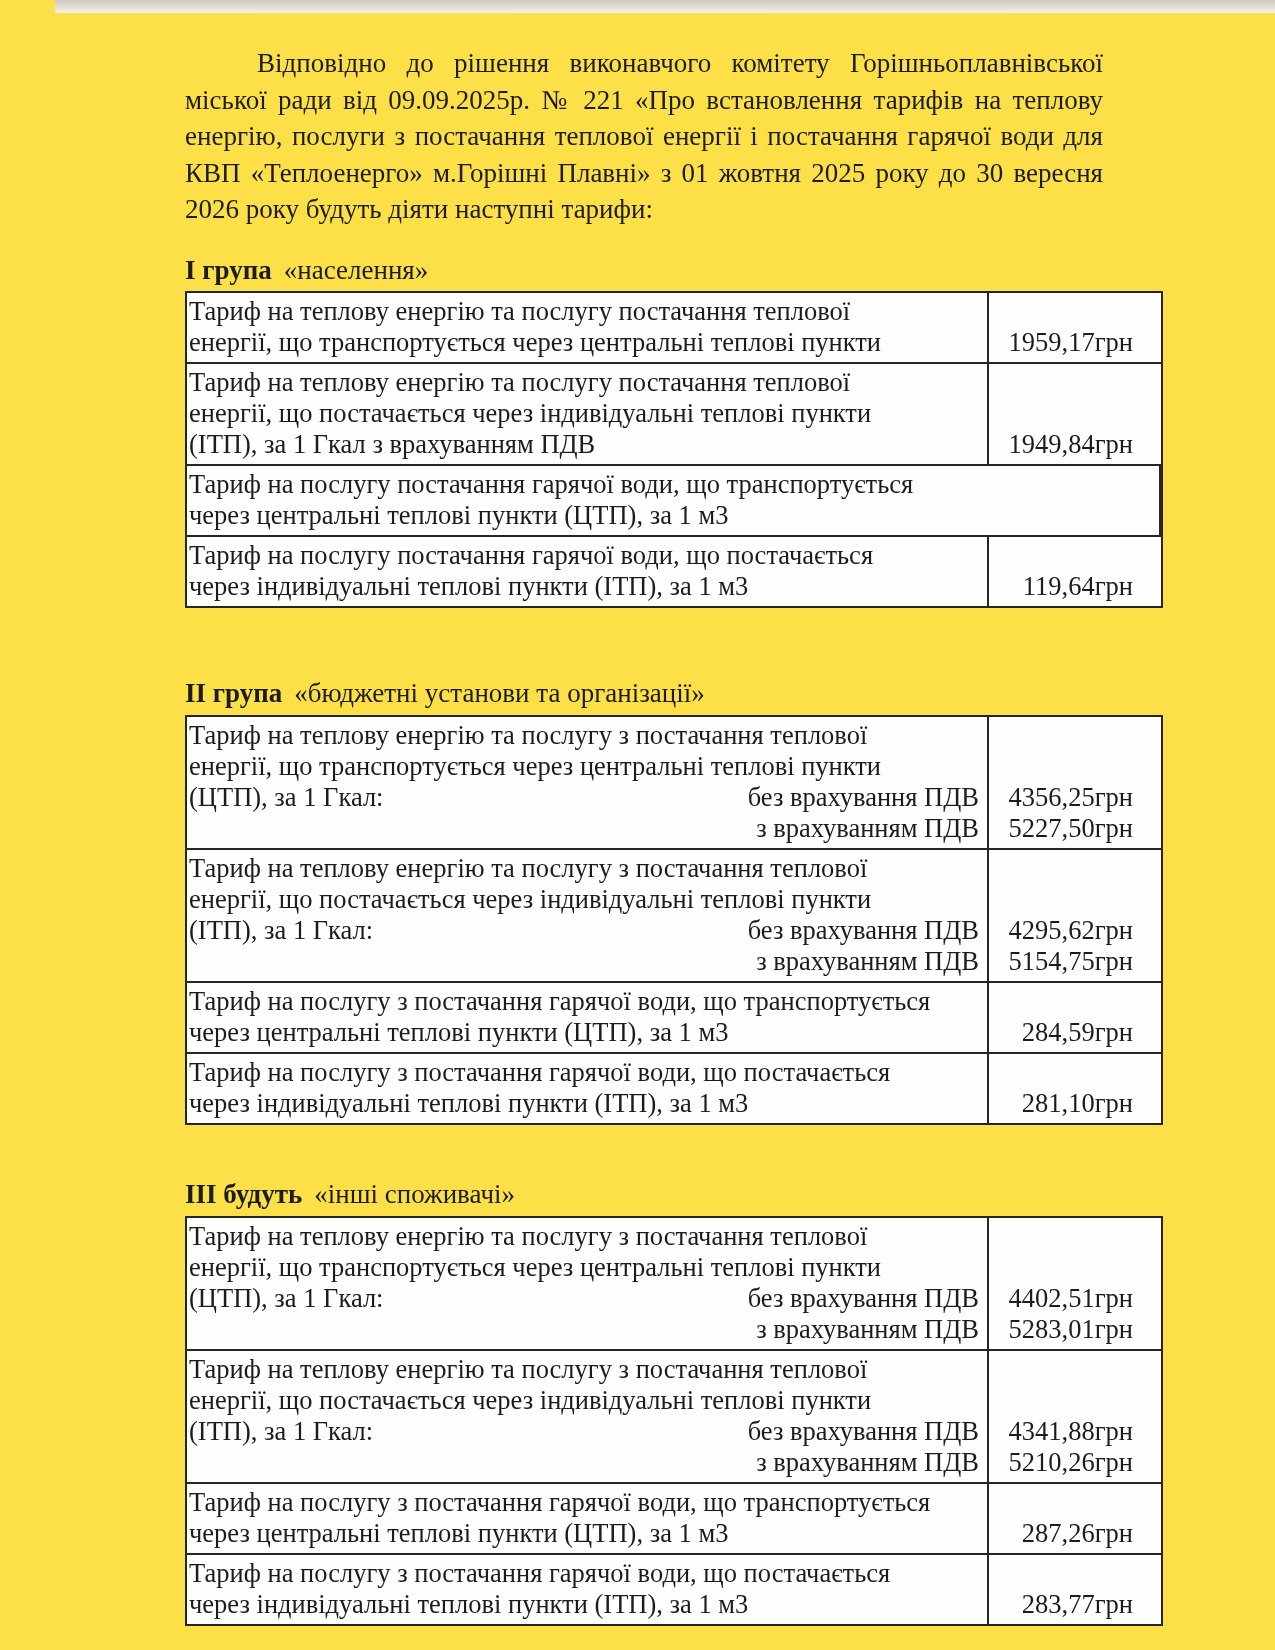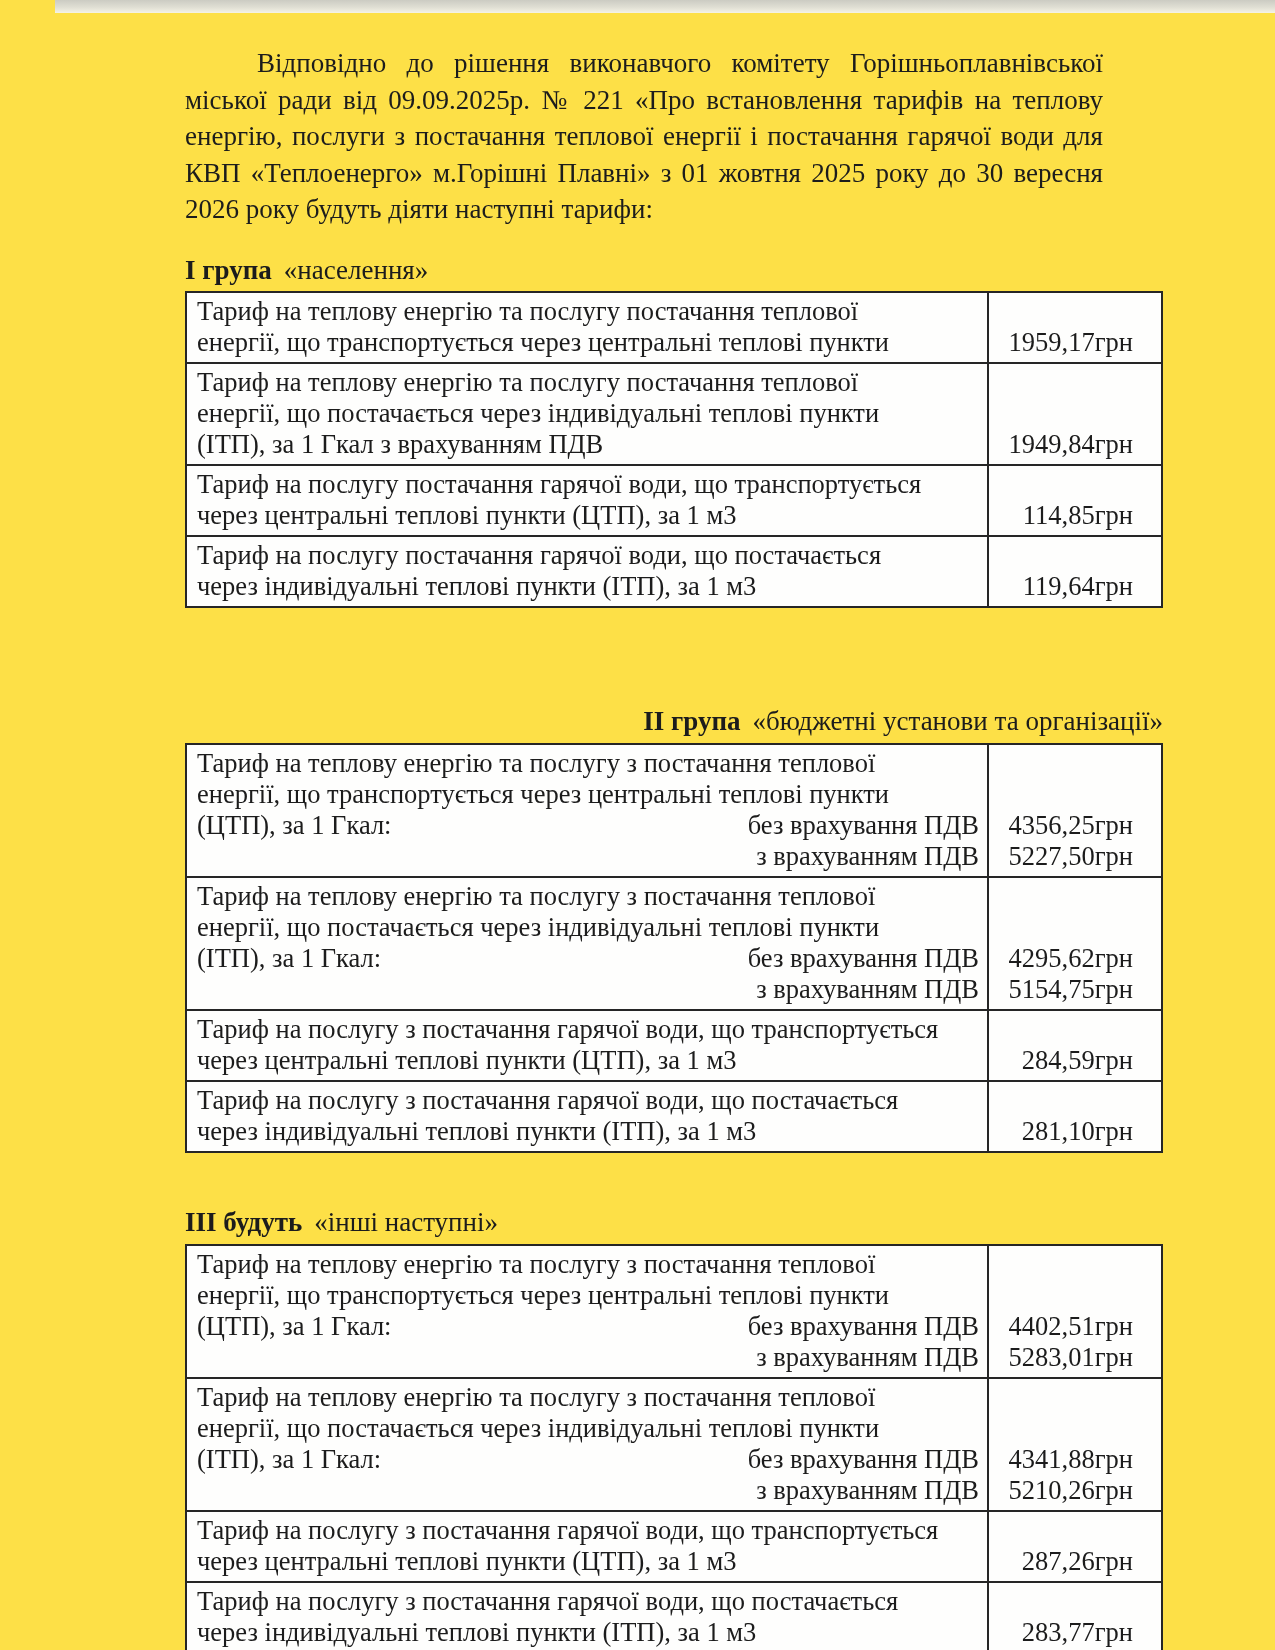--- a/index.html
+++ b/index.html
@@ -45,7 +45,7 @@
   .cell-label {
     flex:1 1 auto;
     border-right:2px solid #262626;
-    padding:3px 8px 4px 10px;
+    padding:3px 8px 4px 2px;
     box-sizing:border-box;
     overflow:hidden;
   }

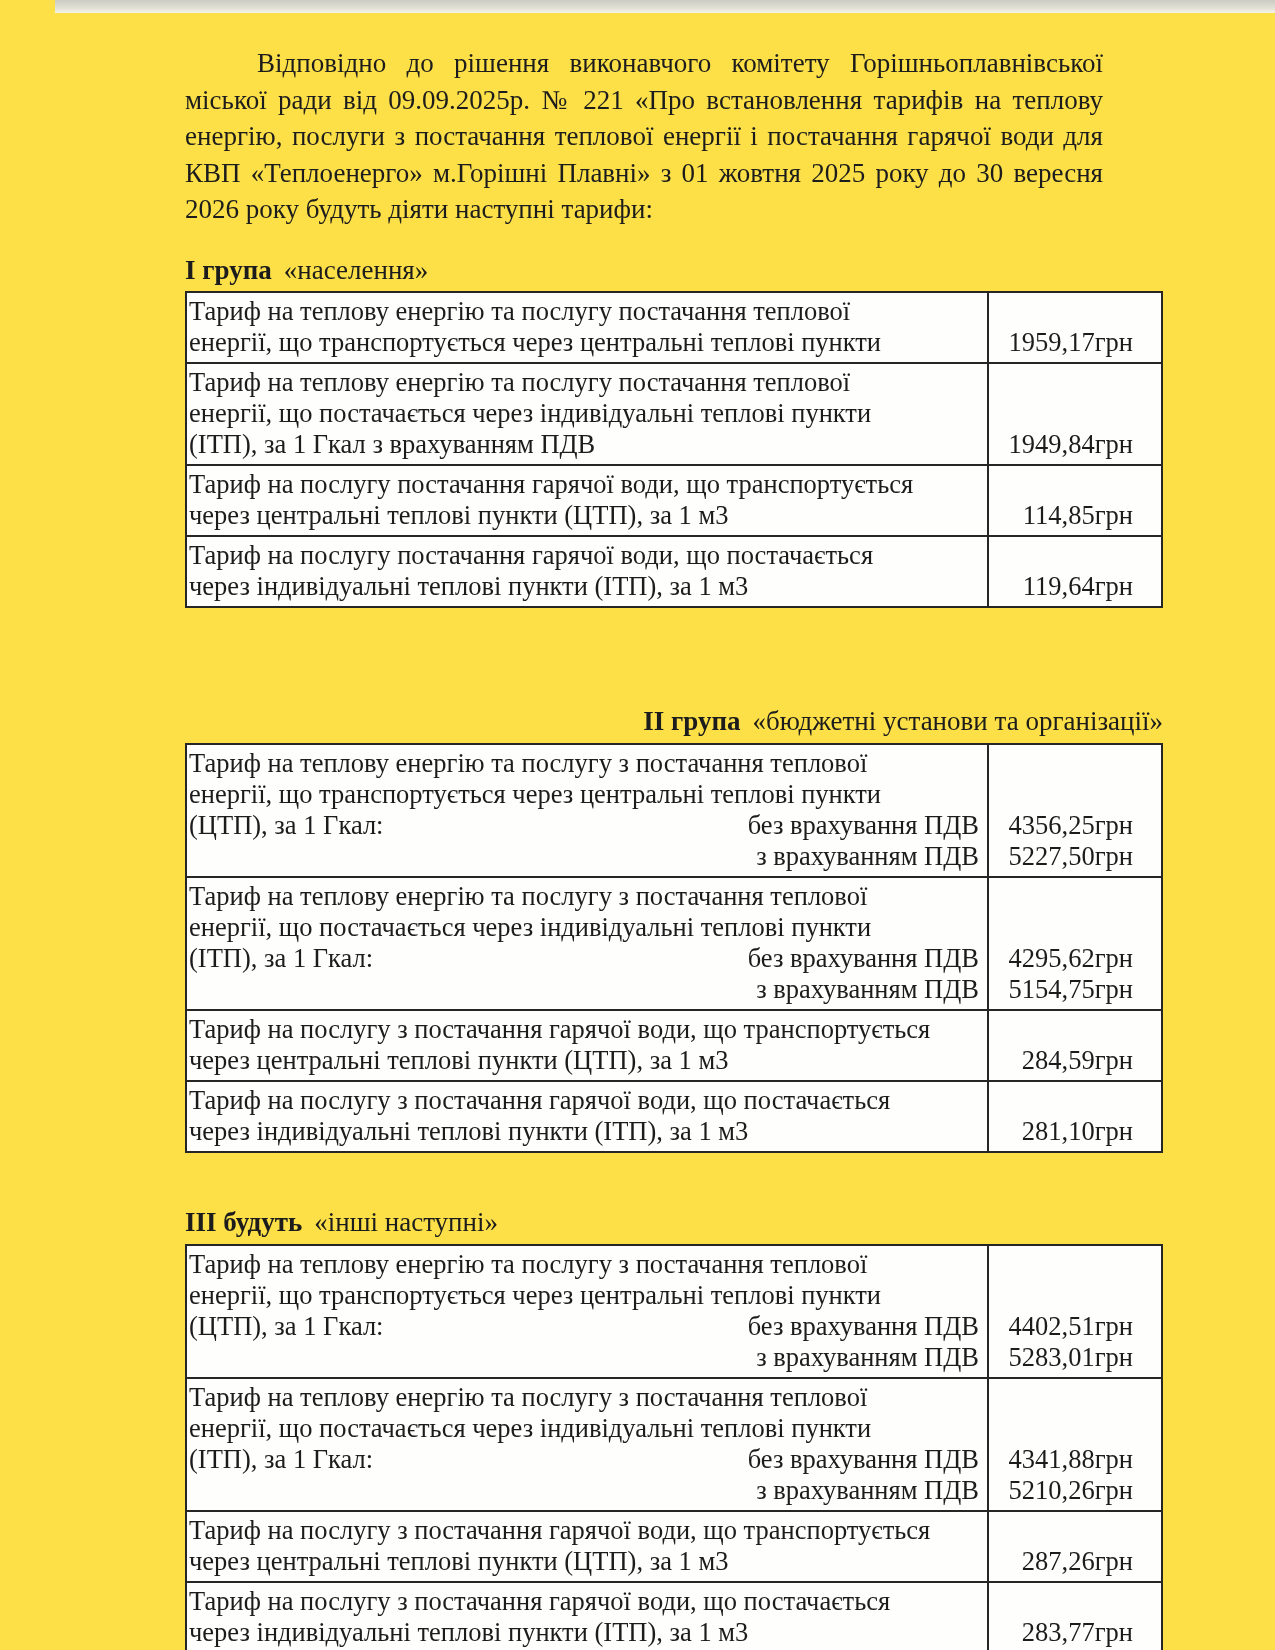--- a/index.html
+++ b/index.html
@@ -100,9 +100,6 @@
           <div class="tline">Тариф на послугу постачання гарячої води, що транспортується</div>
           <div class="tline">через центральні теплові пункти (ЦТП), за 1 м3</div>
         </div>
-        <div class="cell-value">
-          <div class="vline">114,85грн</div>
-        </div>
       </div>
       <div class="trow">
         <div class="cell-label">

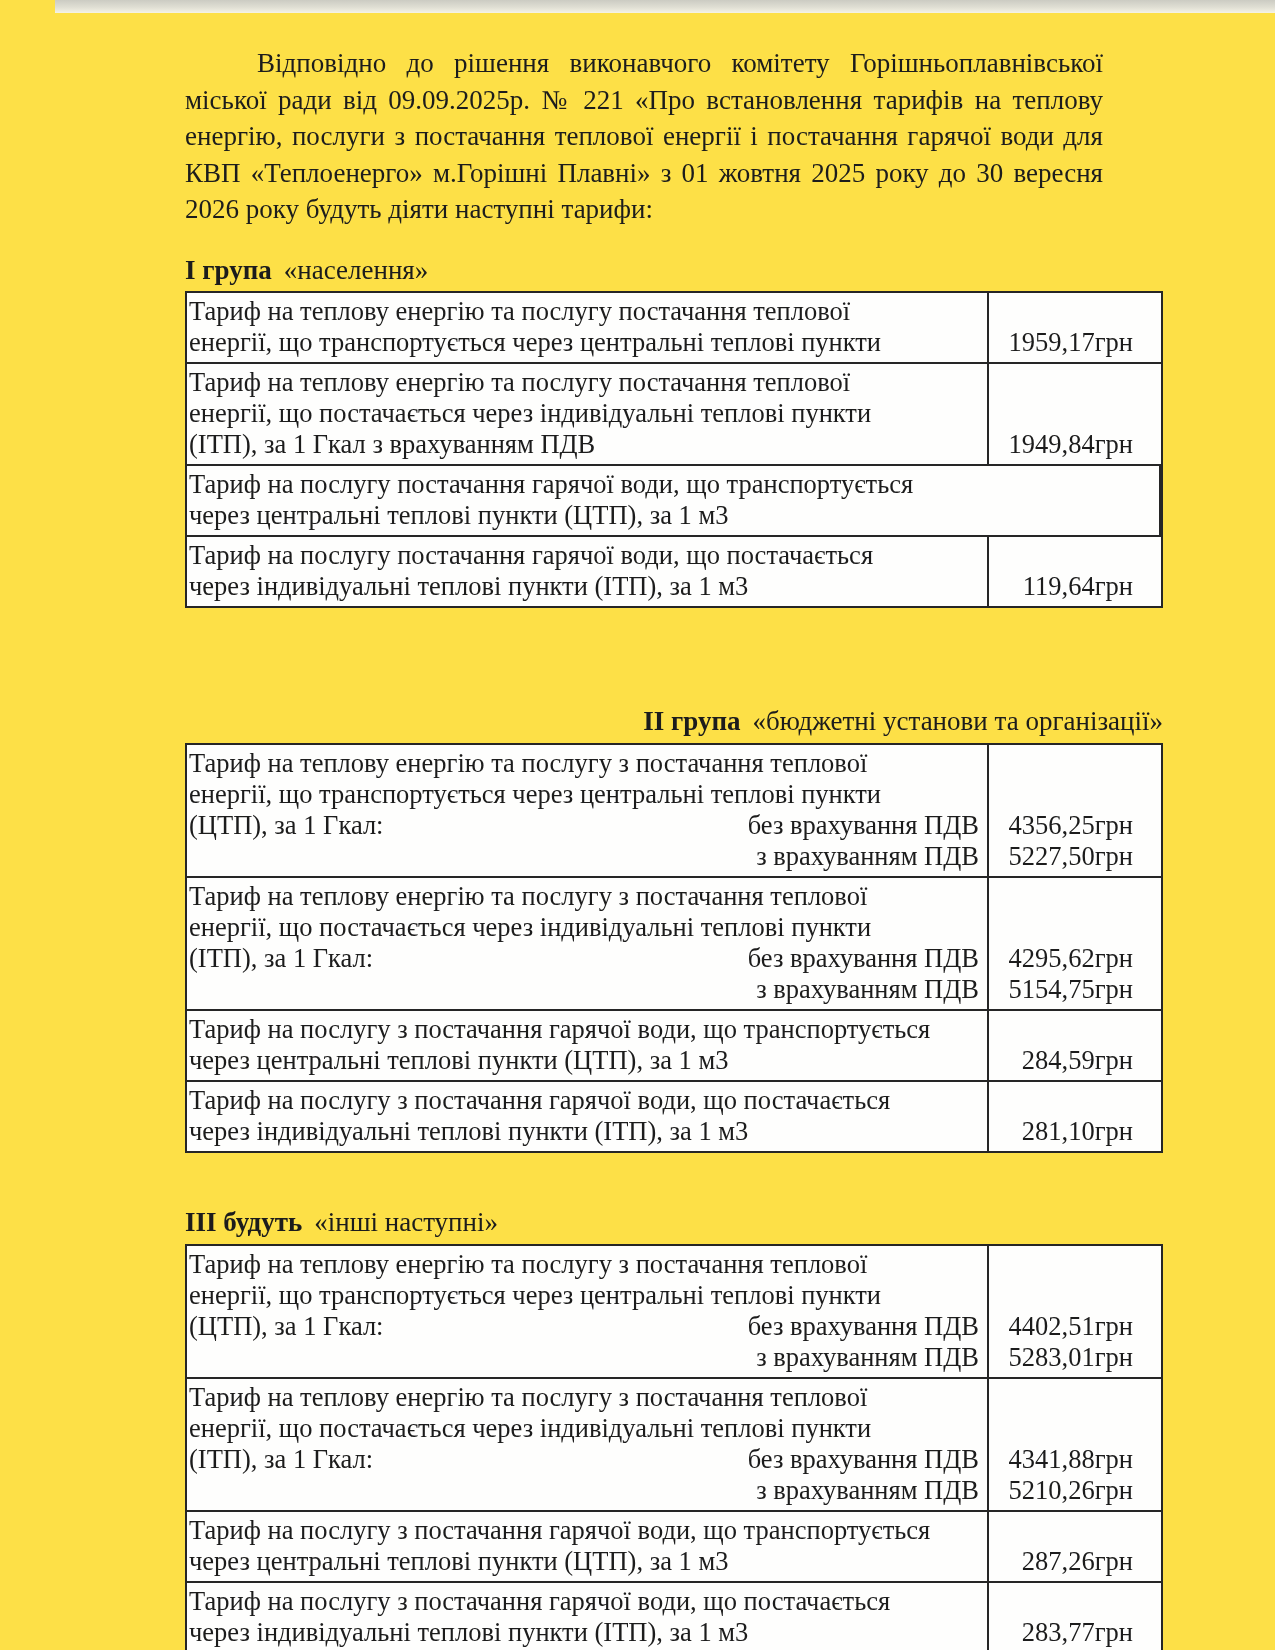--- a/index.html
+++ b/index.html
@@ -31,7 +31,7 @@
   .group-heading .gtitle { font-weight:bold; }
   .group-heading .gsub  { margin-left:12px; }
   .gh1 { margin-top:6px; margin-bottom:6px; }
-  .gh2 { margin-top:98px; margin-bottom:7px;text-align:right; }
+  .gh2 { margin-top:70px; margin-bottom:7px; }
   .gh3 { margin-top:54px; margin-bottom:7px; }
 
   .ttable {

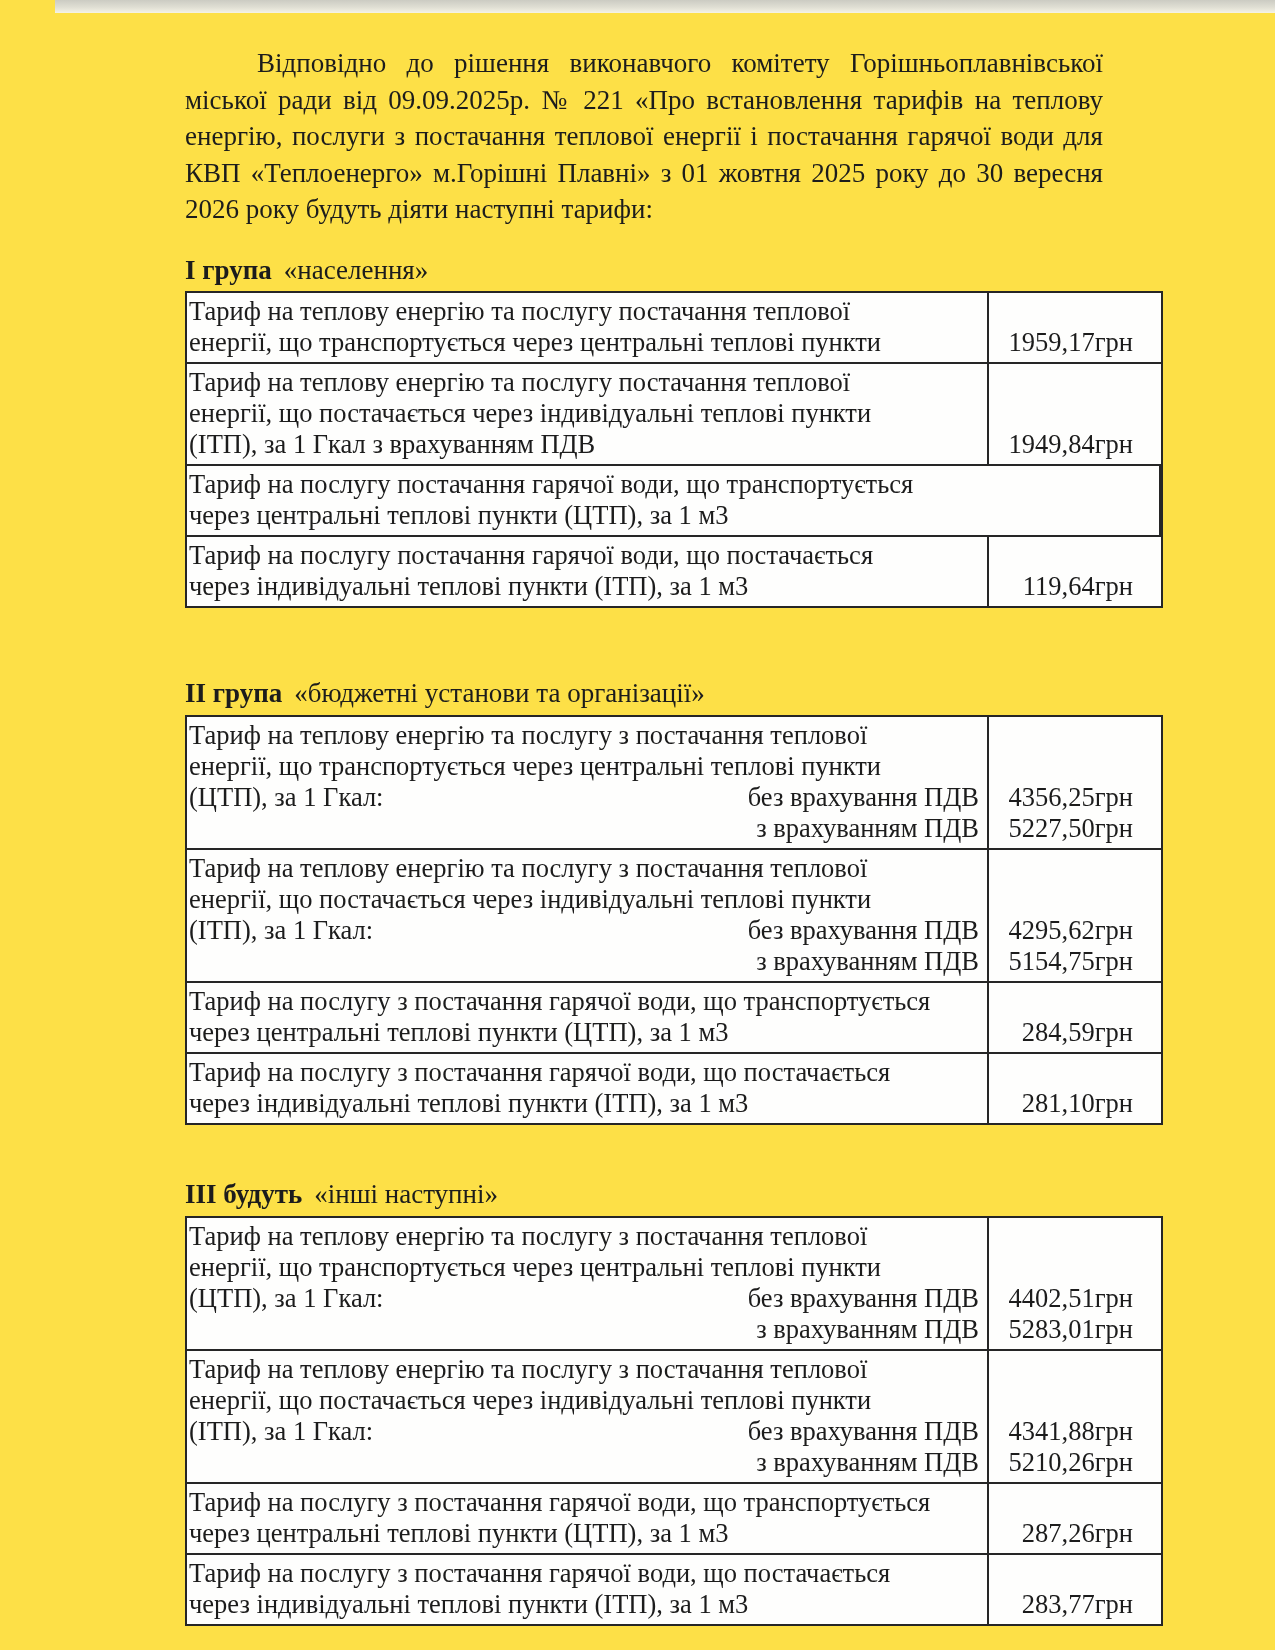--- a/index.html
+++ b/index.html
@@ -168,7 +168,7 @@
     </div>
 
     <div class="group-heading gh3">
-      <span class="gtitle">ІІІ будуть</span><span class="gsub">«інші наступні»</span>
+      <span class="gtitle">ІІІ будуть</span><span class="gsub">«інші споживачі»</span>
     </div>
 
     <div class="ttable">

